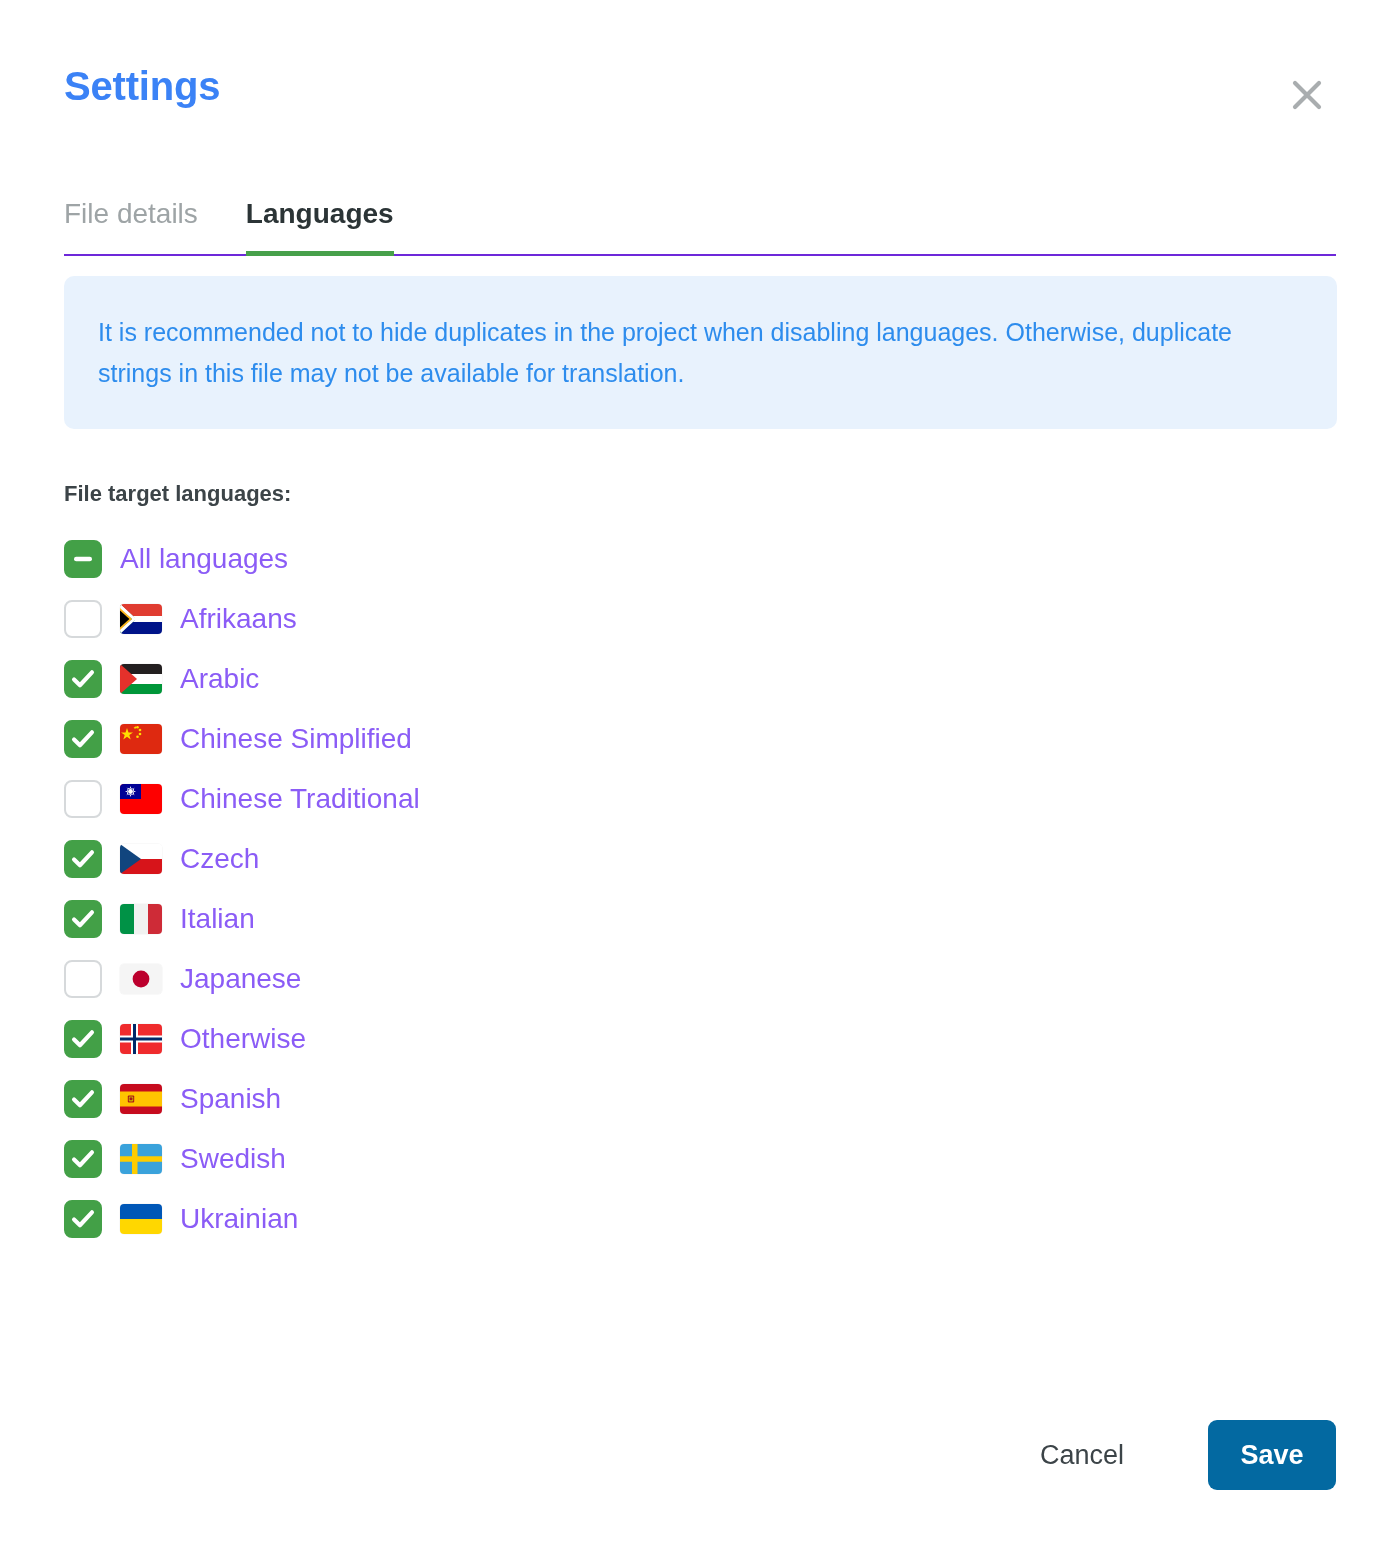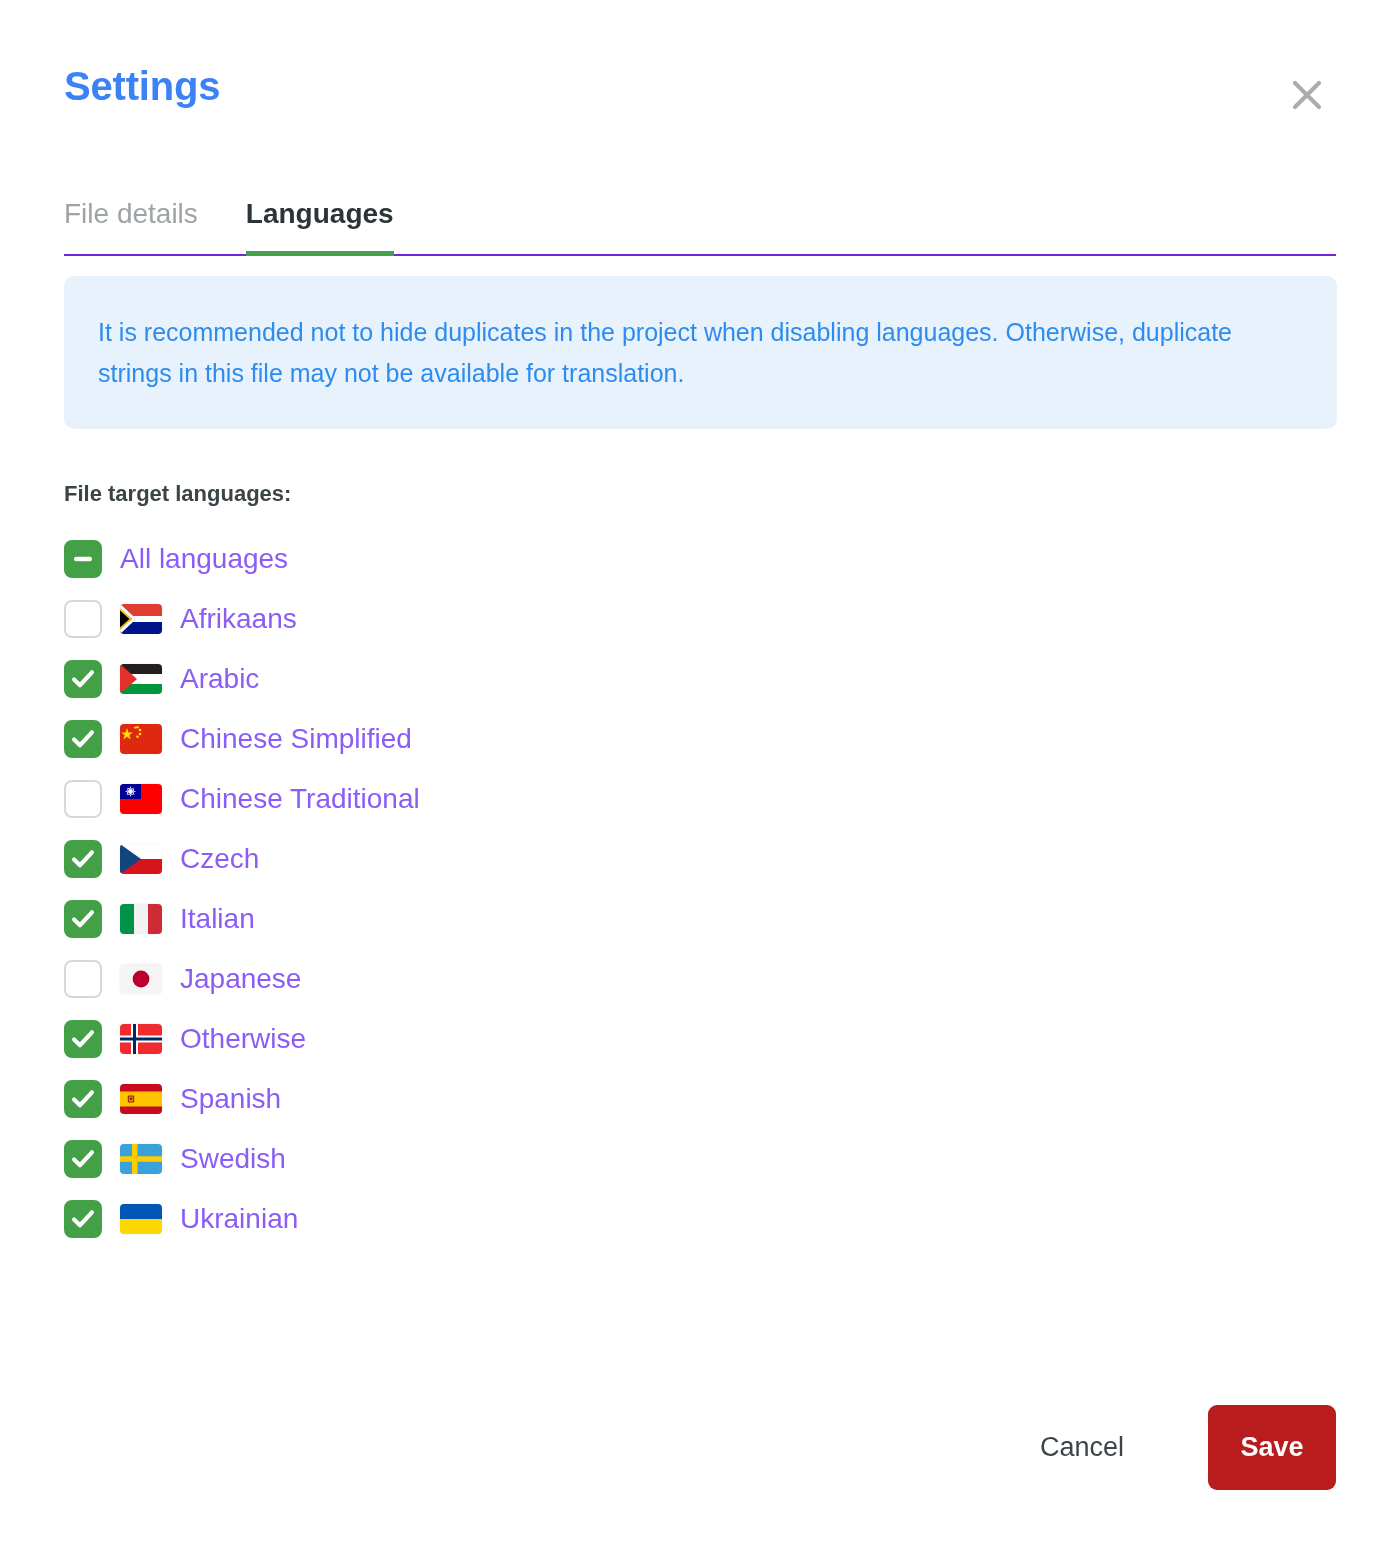--- a/index.html
+++ b/index.html
@@ -174,14 +174,14 @@
     padding: 10px 4px;
   }
   .btn-save {
-    background: #b91c1c;
+    background: #0369a1;
     color: #ffffff;
     font-size: 27px;
     font-weight: 700;
     border: none;
     border-radius: 9px;
     width: 128px;
-    height: 85px;
+    height: 70px;
     cursor: pointer;
     font-family: inherit;
   }

